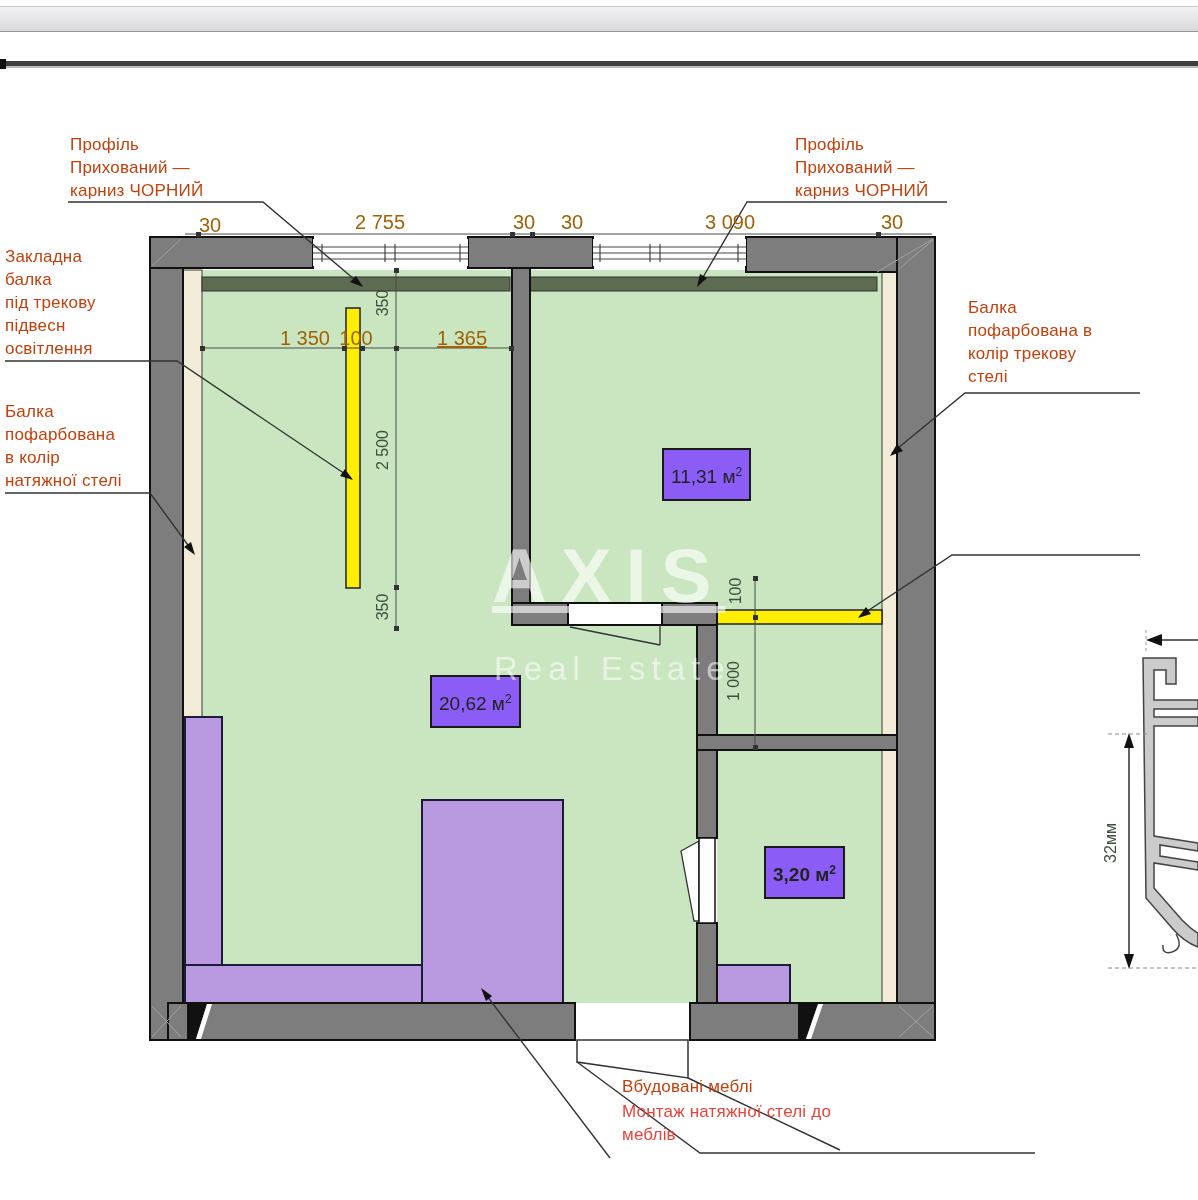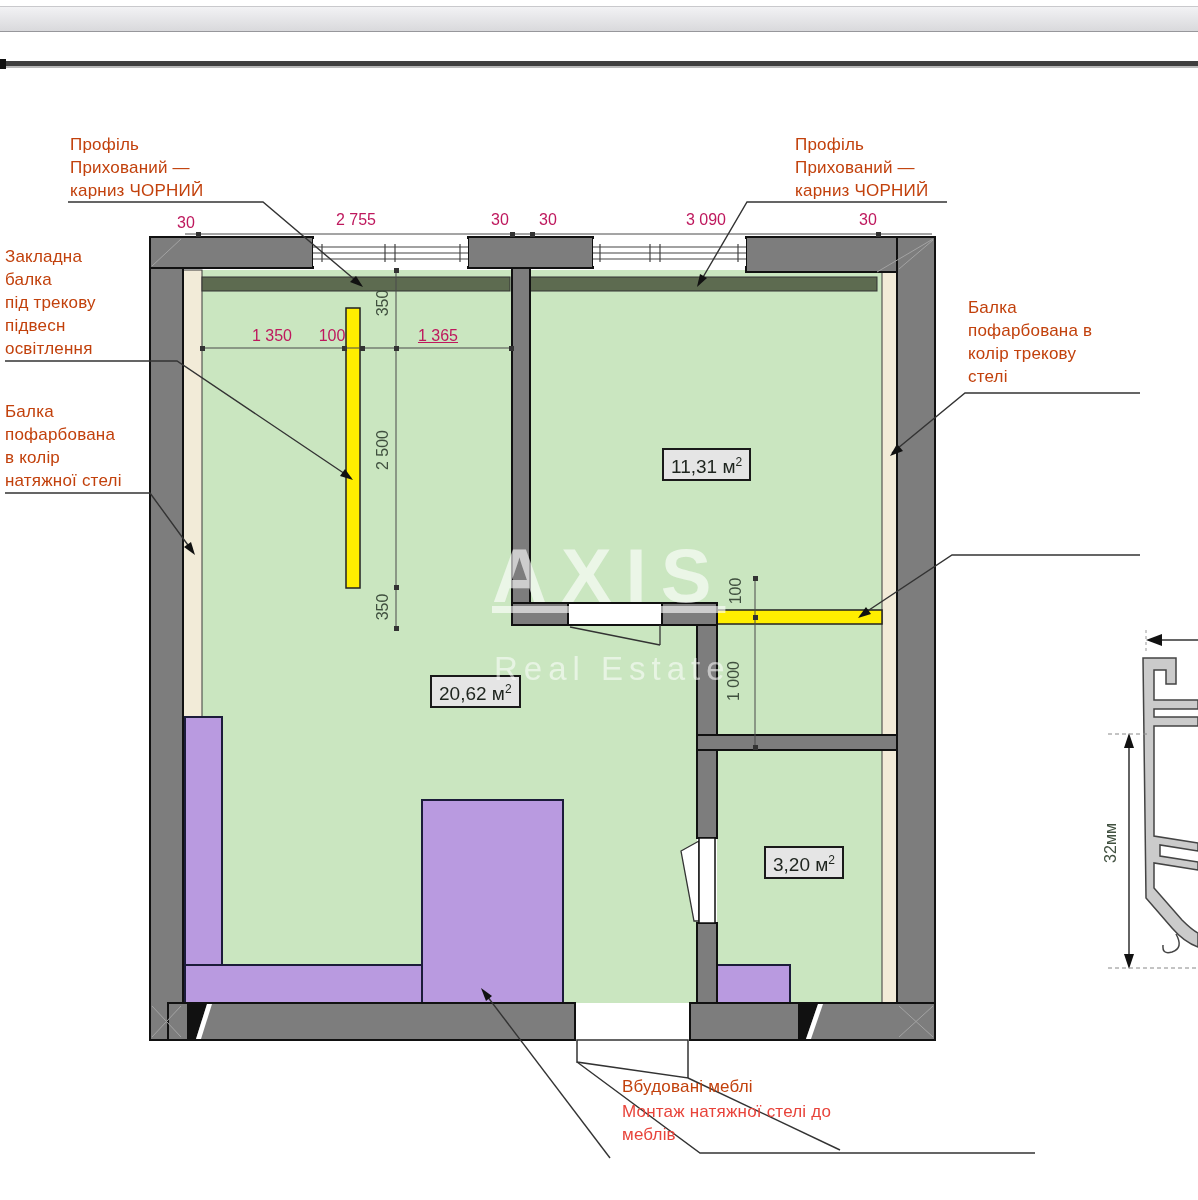--- a/index.html
+++ b/index.html
@@ -19,7 +19,7 @@
   .red{color:#e8433a;}
   .caption{position:absolute;color:#111;font-size:21px;line-height:30px;white-space:nowrap;letter-spacing:.3px;}
   
-  .dim{position:absolute;color:#be185d;font-size:16px;text-align:center;white-space:nowrap;}
+  .dim{position:absolute;color:#a16207;font-size:20px;text-align:center;white-space:nowrap;margin-left:24px;}
   .dimv{position:absolute;color:#40503f;font-size:16px;width:70px;height:18px;line-height:18px;
         text-align:center;transform:rotate(-90deg);white-space:nowrap;}
   

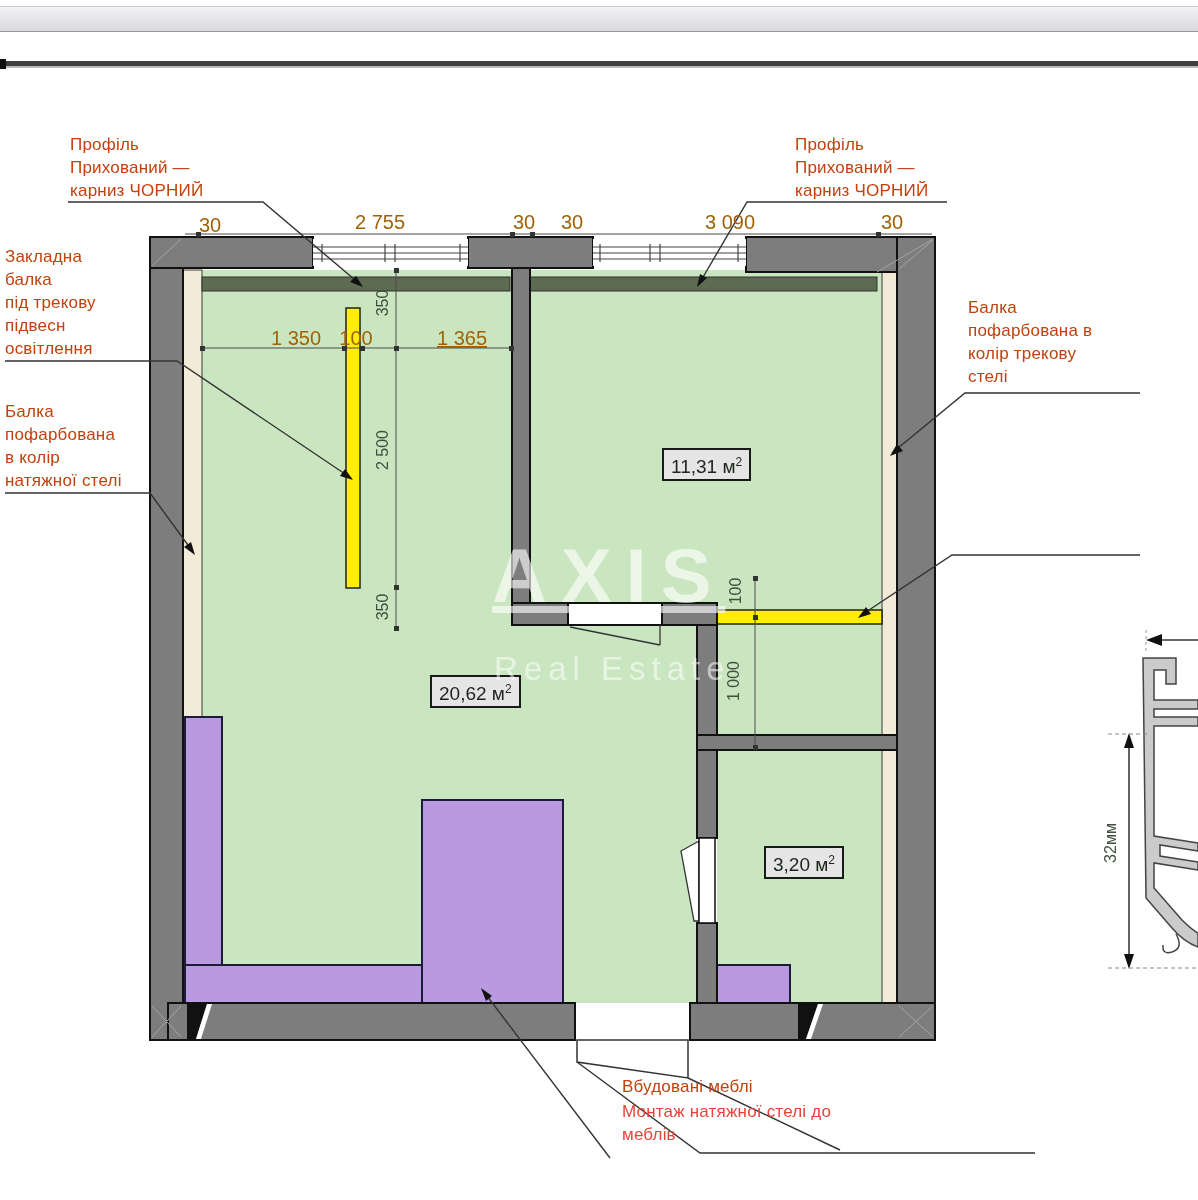--- a/index.html
+++ b/index.html
@@ -252,7 +252,7 @@
   <div class="dim" style="left:672px;top:211px;width:68px;">3 090</div>
   <div class="dim" style="left:854px;top:211px;width:28px;">30</div>
 
-  <div class="dim" style="left:238px;top:327px;width:68px;">1 350</div>
+  <div class="dim" style="left:238px;top:327px;width:68px;text-align:right;">1 350</div>
   <div class="dim" style="left:310px;top:327px;width:44px;">100</div>
   <div class="dim" style="left:404px;top:327px;width:68px;text-decoration:underline;">1 365</div>
 

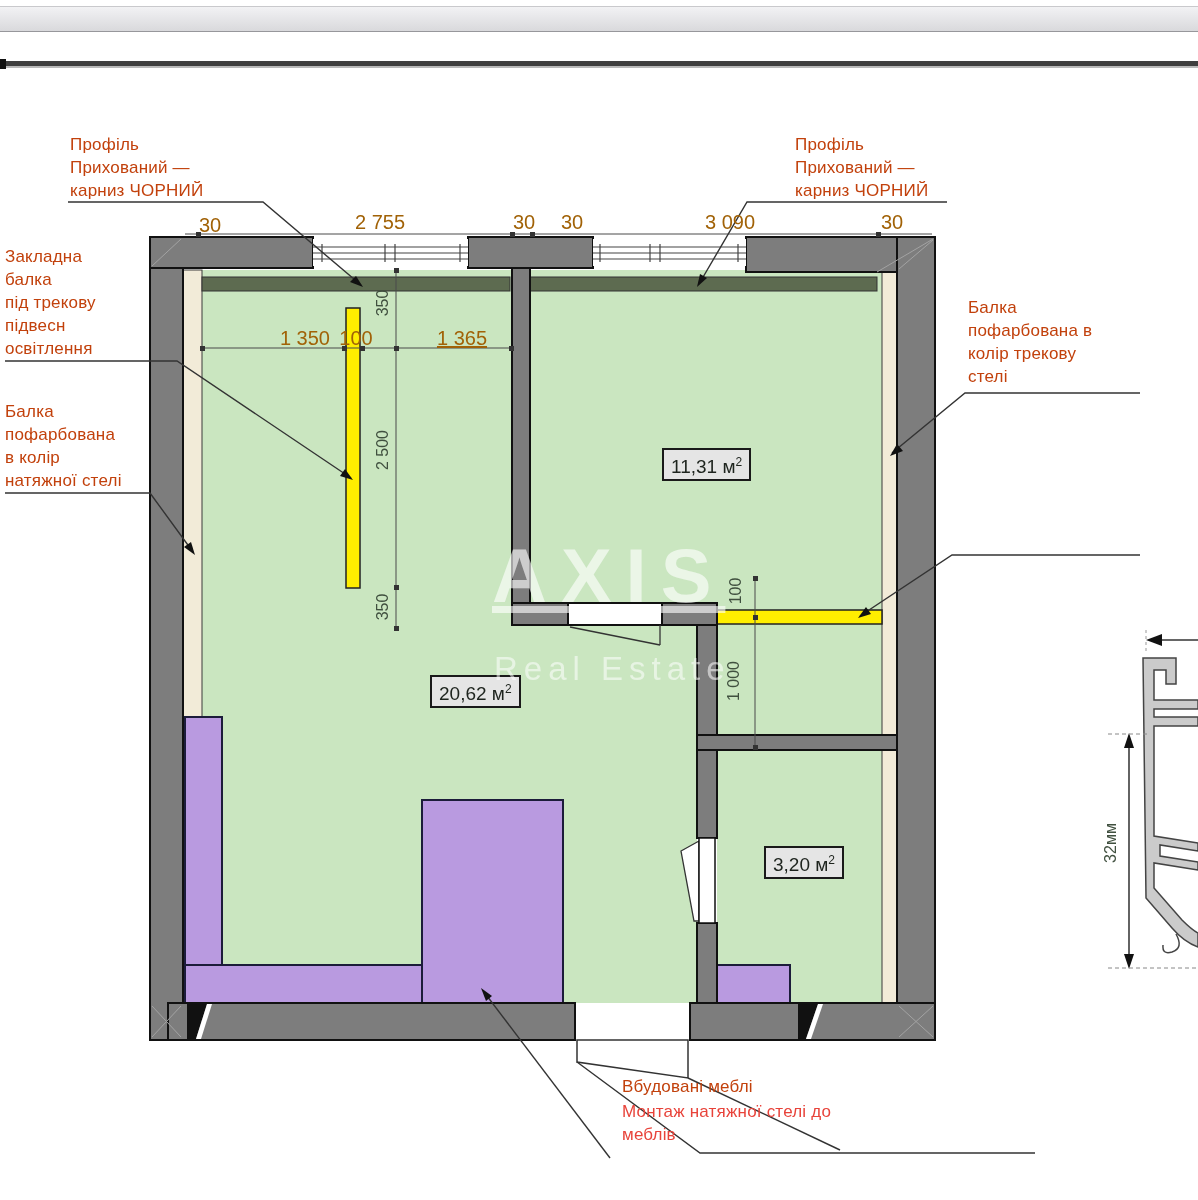--- a/index.html
+++ b/index.html
@@ -23,8 +23,8 @@
   .dimv{position:absolute;color:#40503f;font-size:16px;width:70px;height:18px;line-height:18px;
         text-align:center;transform:rotate(-90deg);white-space:nowrap;}
   
-  .area{position:absolute;background:#e5e5e5;border:2px solid #1a1a1a;color:#1e241e;
-        font-size:19px;line-height:21px;padding:2px 7px;white-space:nowrap;}
+  .area{position:absolute;background:#8b5cf6;border:2px solid #1a1a1a;color:#1e241e;
+        font-size:19px;line-height:26px;padding:9px 7px;white-space:nowrap;}
   .area sup{font-size:12px;}
   
   #wm1{position:absolute;left:492px;top:532px;font-size:76px;font-weight:bold;

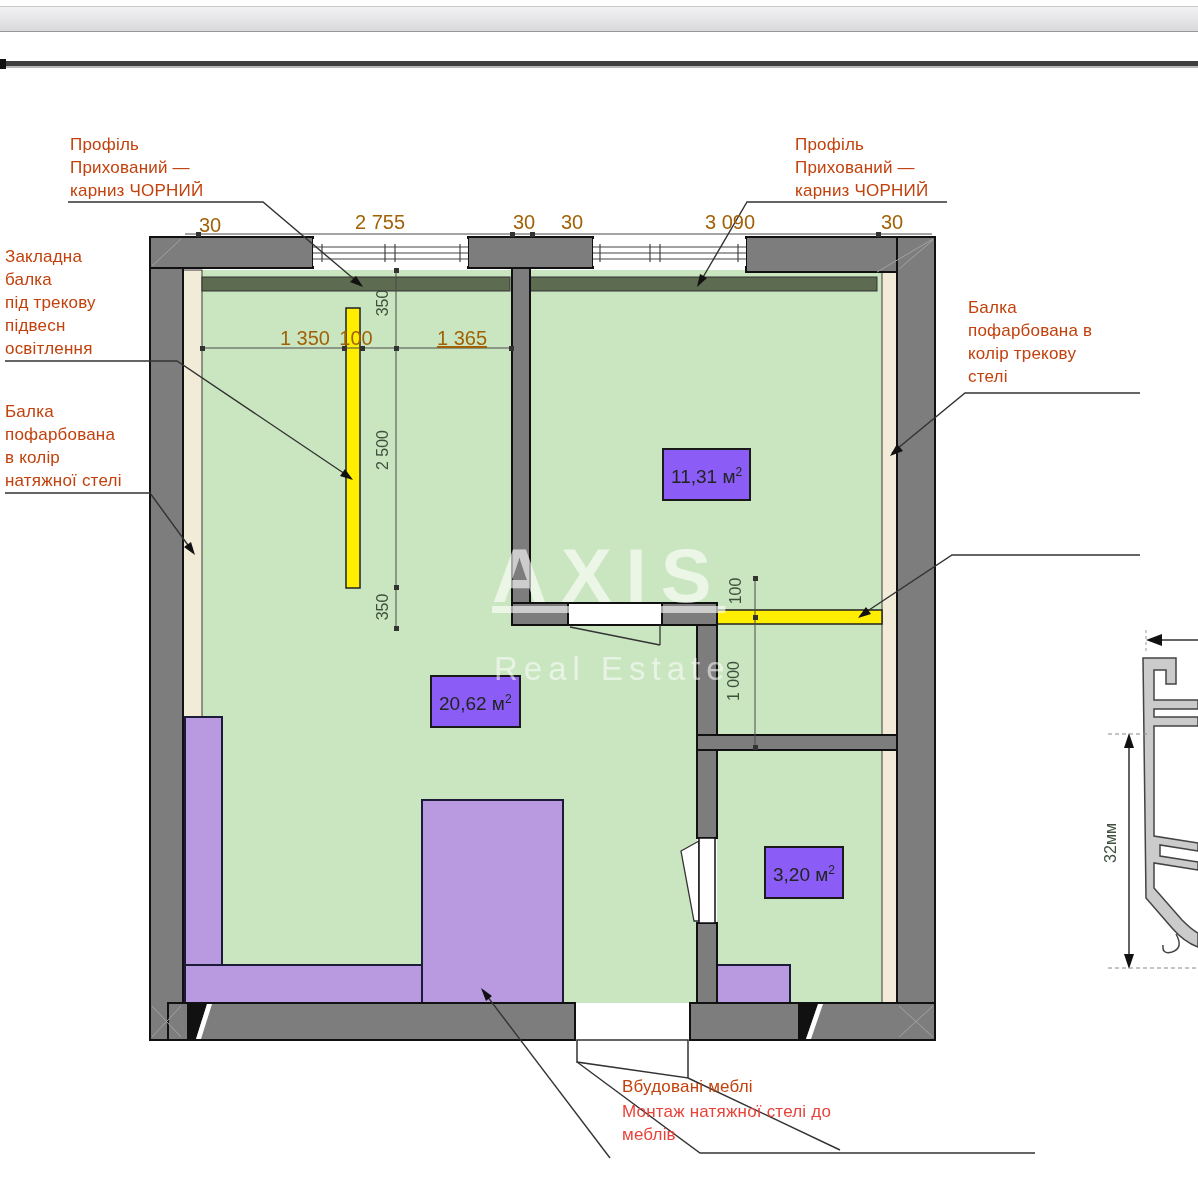--- a/index.html
+++ b/index.html
@@ -265,7 +265,7 @@
 
   <div class="area" style="left:430px;top:675px;"><span>20,62 м</span><sup>2</sup></div>
   <div class="area" style="left:662px;top:448px;"><span>11,31 м</span><sup>2</sup></div>
-  <div class="area" style="left:764px;top:846px;"><span>3,20 м</span><sup>2</sup></div>
+  <div class="area" style="left:764px;top:846px;font-weight:bold;"><span>3,20 м</span><sup>2</sup></div>
 
   <div id="wm1">AXIS</div>
   <div id="wm2">Real Estate</div>

